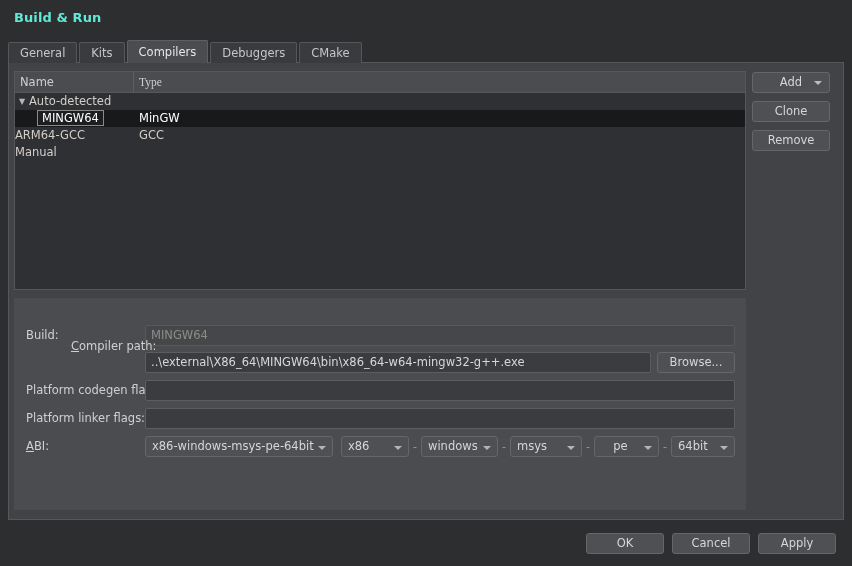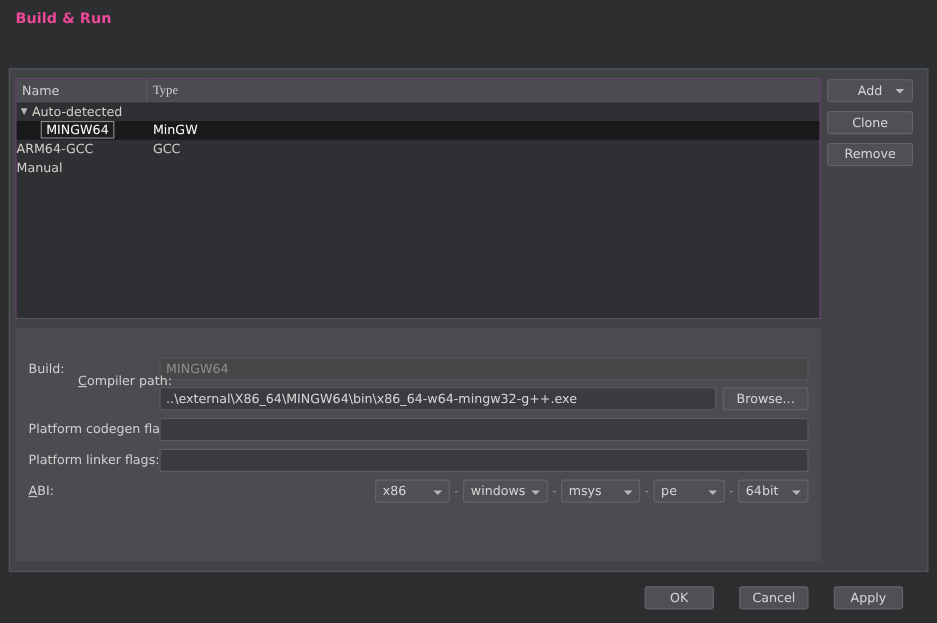--- a/index.html
+++ b/index.html
@@ -38,7 +38,7 @@
     top: 10px;
     font-size: 13px;
     font-weight: bold;
-    color: #ec4899;
+    color: #5eead4;
     letter-spacing: .1px;
   }
   

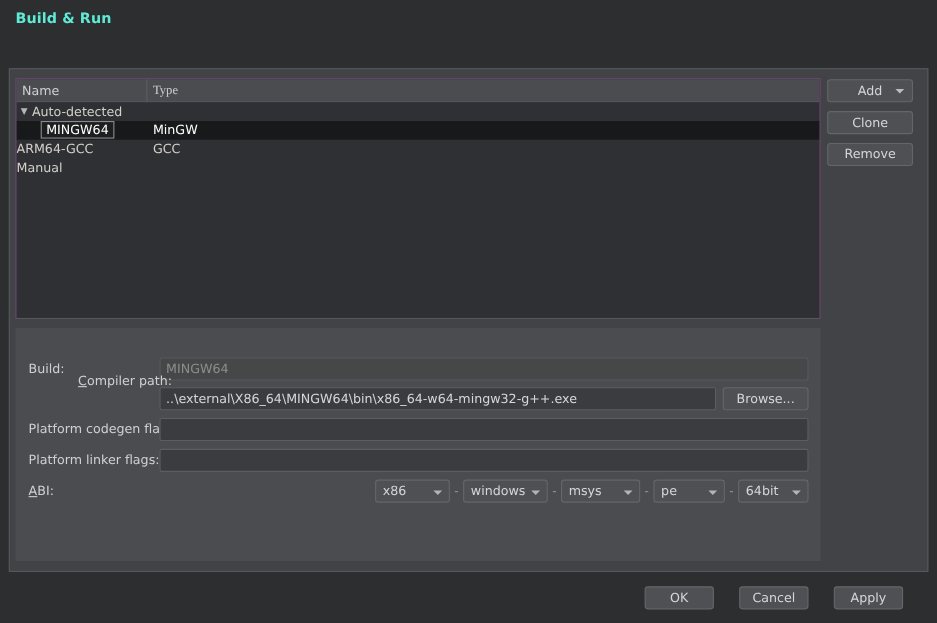--- a/index.html
+++ b/index.html
@@ -291,6 +291,13 @@
     <div class="title-text">Build &amp; Run</div>
   </div>
 
+  <div class="tabbar">
+    <div class="tab">General</div>
+    <div class="tab">Kits</div>
+    <div class="tab active">Compilers</div>
+    <div class="tab">Debuggers</div>
+    <div class="tab">CMake</div>
+  </div>
 
   <div class="tab-panel"></div>
 

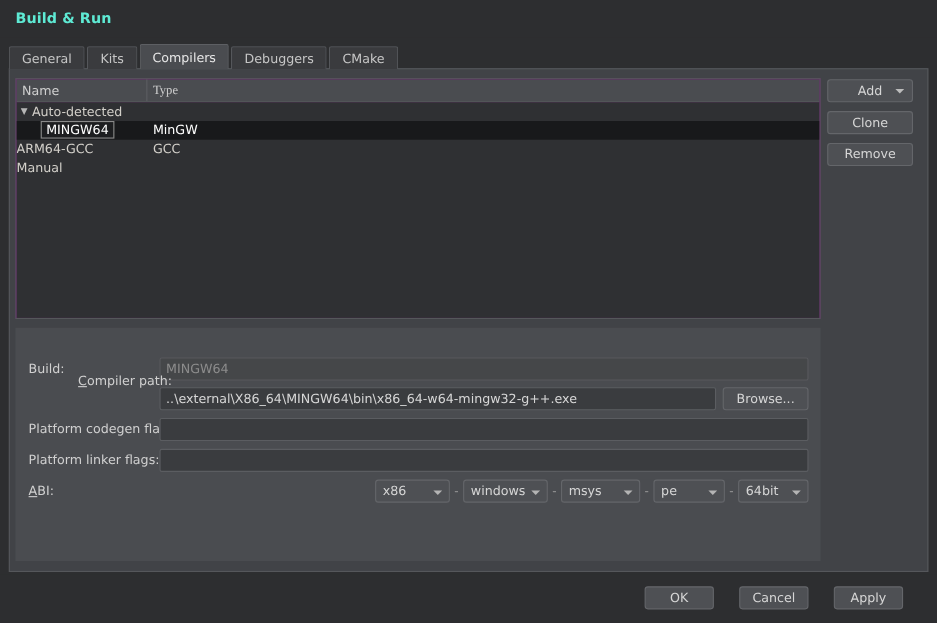--- a/index.html
+++ b/index.html
@@ -358,6 +358,10 @@
 
     <div class="flabel" style="top:138px;"><span class="mnem">A</span><span>BI:</span></div>
 
+    <div class="combo" style="left:131px; top:138px; width:188px;">
+      <span>x86-windows-msys-pe-64bit</span>
+      <span class="caret"></span>
+    </div>
 
     <div class="combo" style="left:327px; top:138px; width:68px;">
       <span>x86</span>

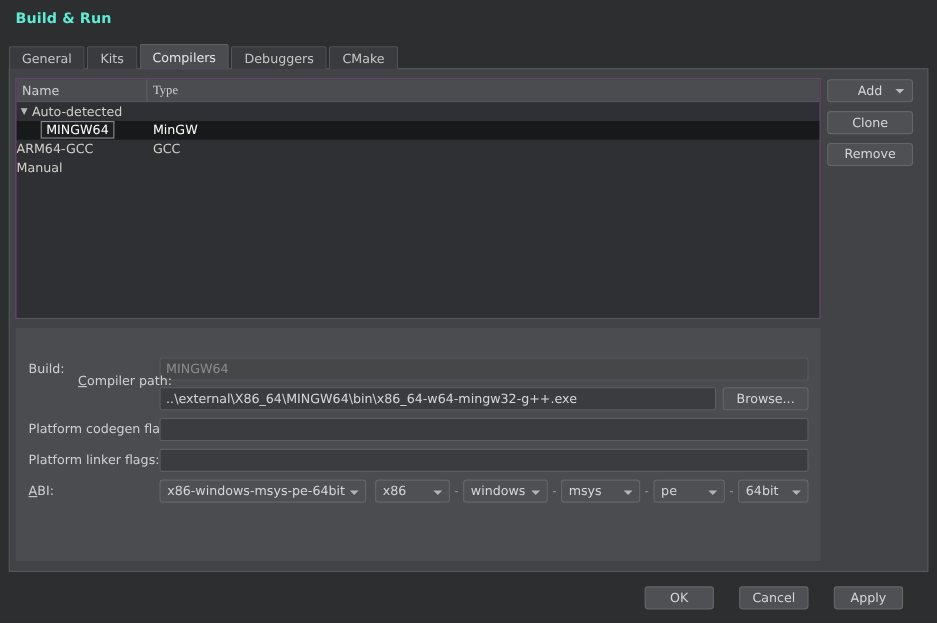--- a/index.html
+++ b/index.html
@@ -381,7 +381,7 @@
     </div>
     <div class="dash" style="left:572px; top:138px;">-</div>
 
-    <div class="combo" style="left:580px; top:138px; width:65px;">
+    <div class="combo" style="left:580px; top:138px; width:65px;text-align:center;">
       <span>pe</span>
       <span class="caret"></span>
     </div>

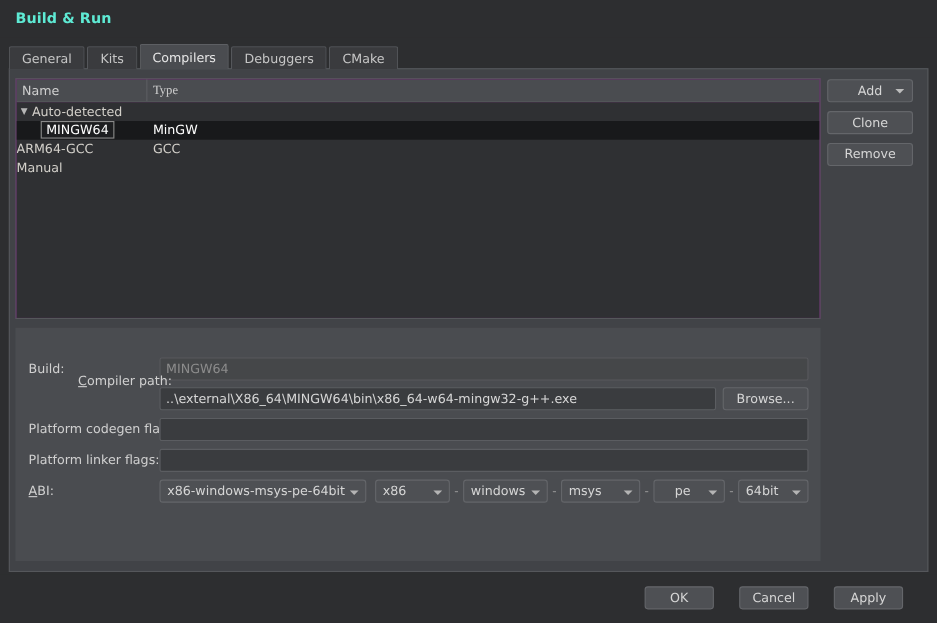--- a/index.html
+++ b/index.html
@@ -276,7 +276,7 @@
   .footer .btn {
     position: absolute;
     top: 11px;
-    width: 63px;
+    width: 78px;
   }
   #ok-button { left: 586px; }
   #cancel-button { left: 672px; }

